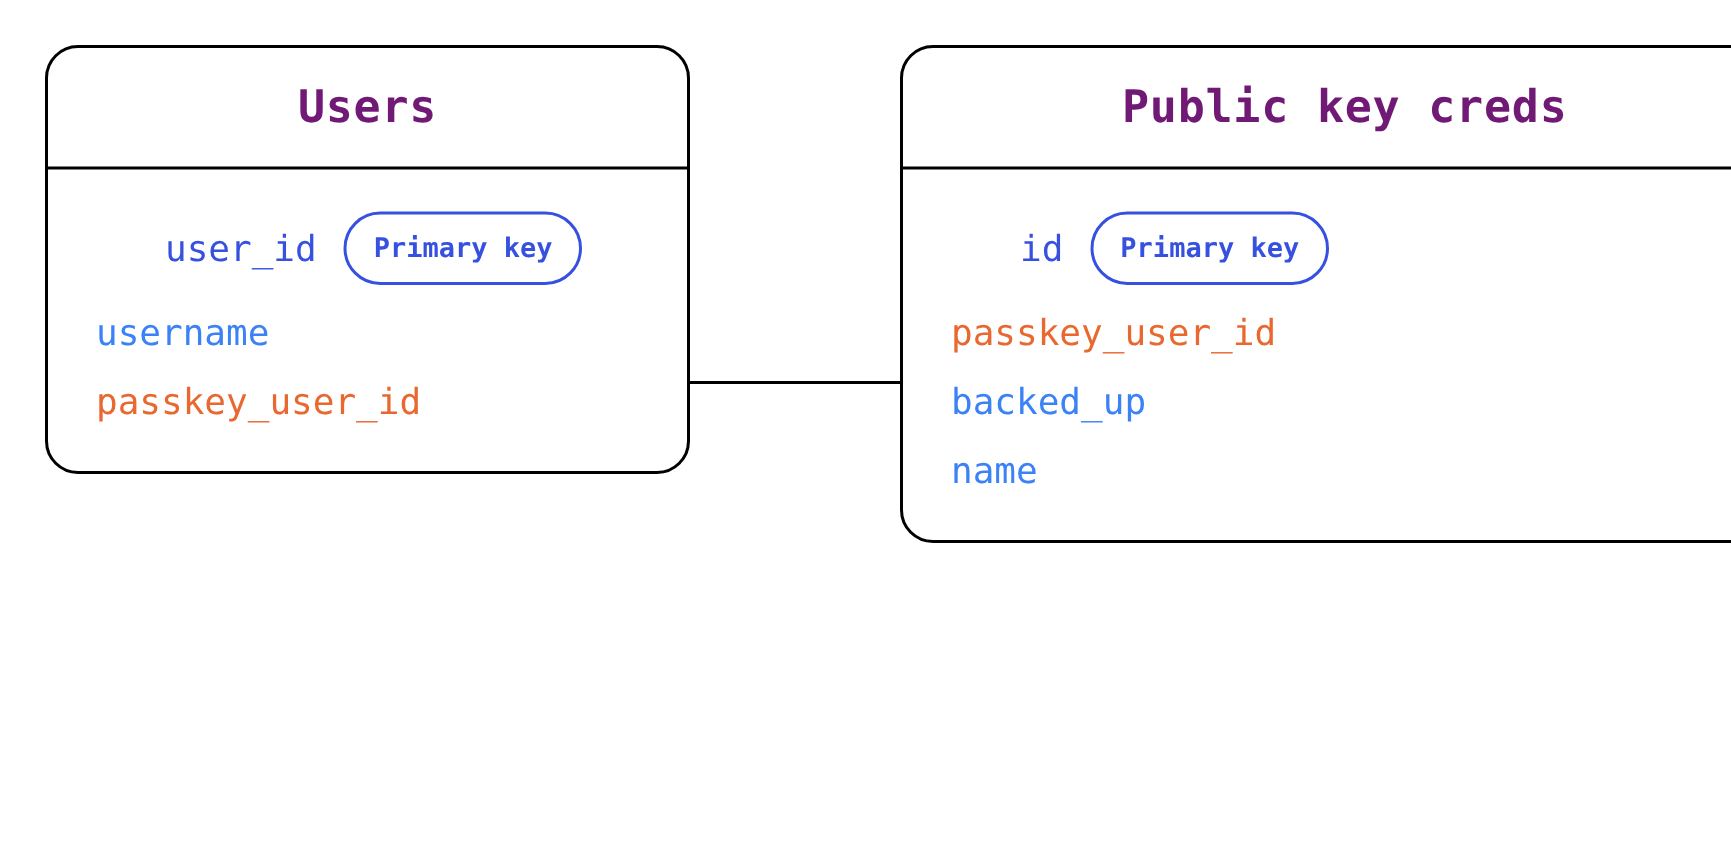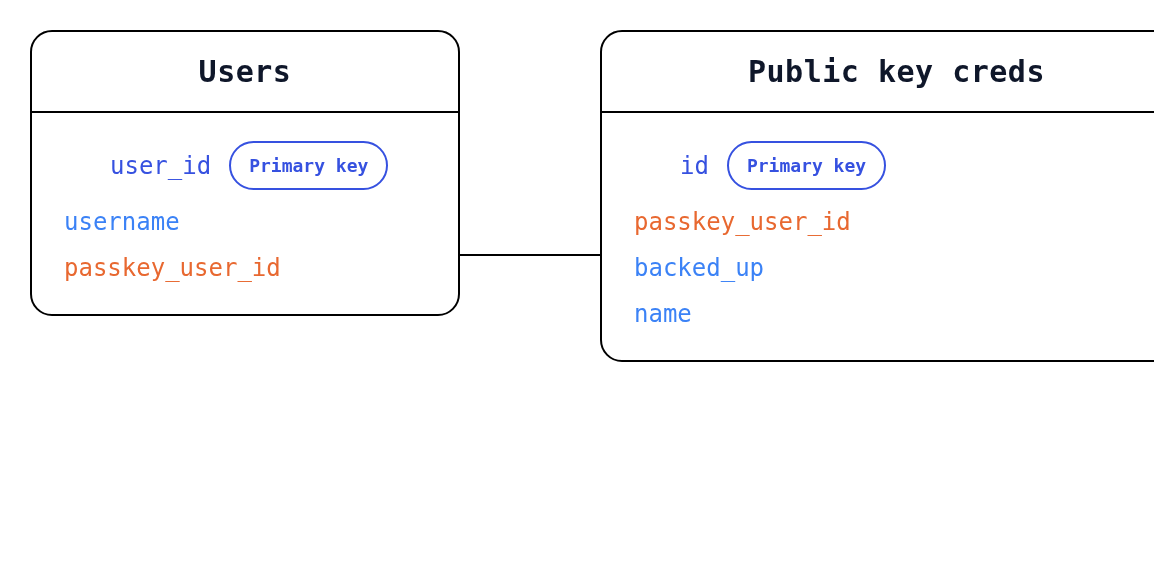--- a/index.html
+++ b/index.html
@@ -29,7 +29,7 @@
     .entity-title {
       font-size: 30px;
       font-weight: 700;
-      color: #0f172a;
+      color: #701a75;
       letter-spacing: 0.5px;
     }
     .entity-body {

